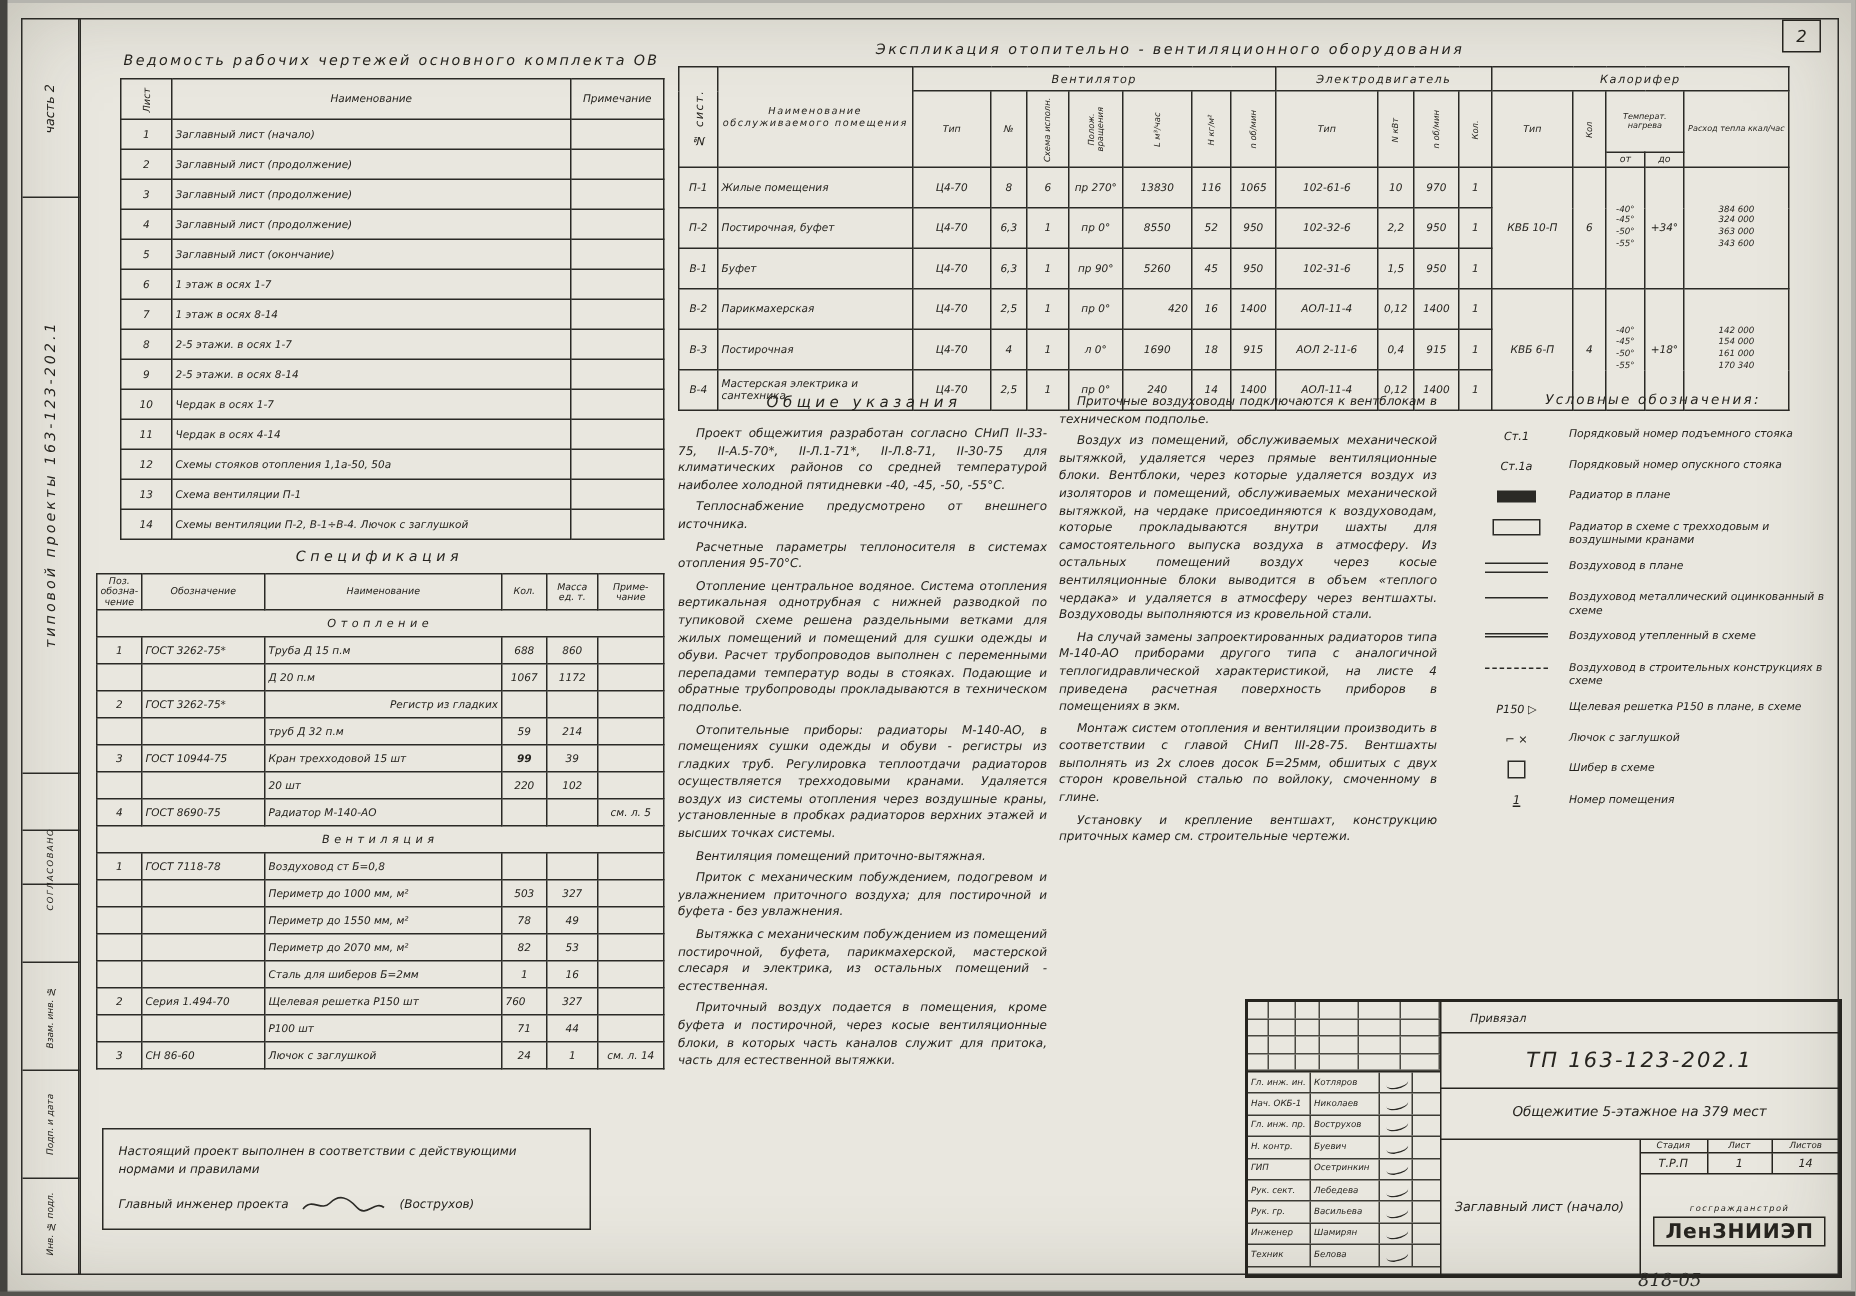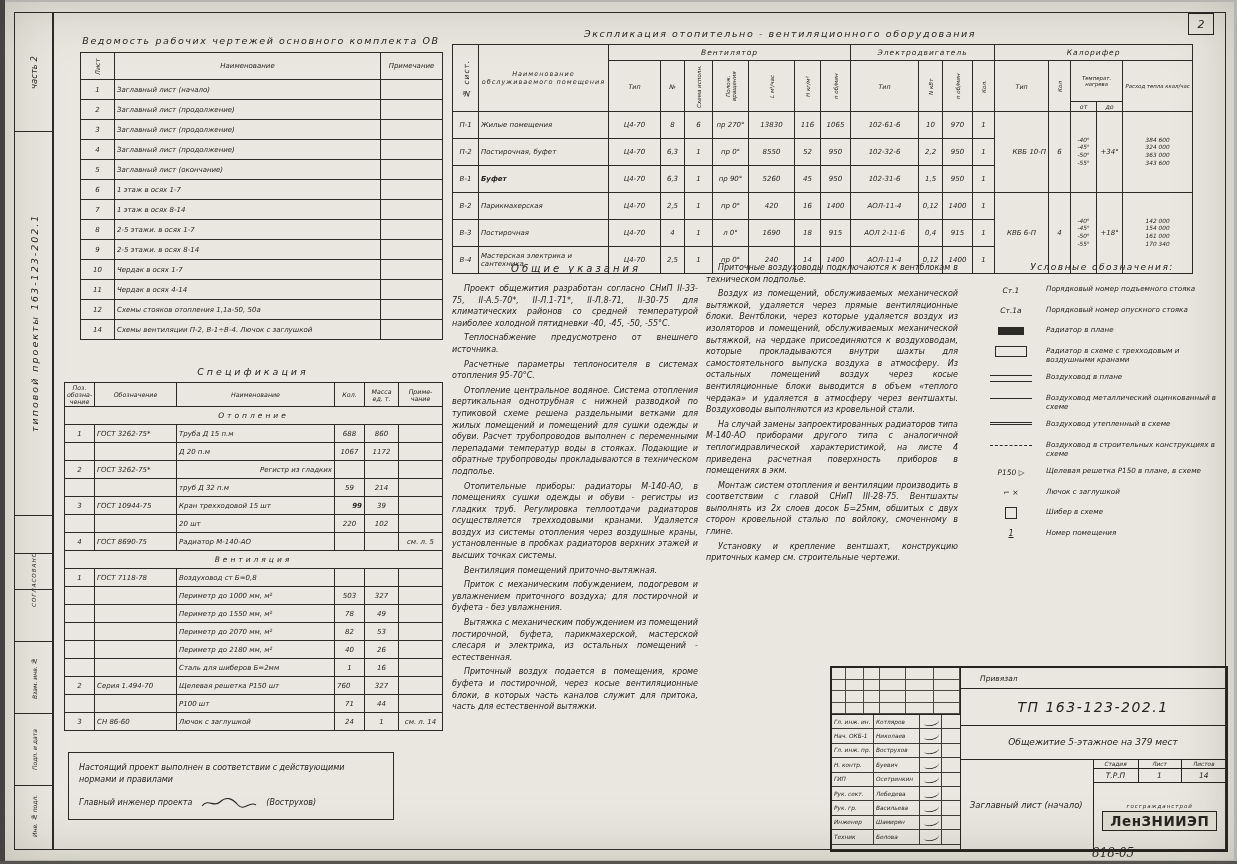--- a/index.html
+++ b/index.html
@@ -421,7 +421,7 @@
           <td style="text-align: center;">10</td>
           <td style="text-align: center;">970</td>
           <td style="text-align: center;">1</td>
-          <td rowspan="3" style="text-align: right;">КВБ 10-П</td>
+          <td rowspan="3" style="text-align: center;">КВБ 10-П</td>
           <td rowspan="3" style="text-align: center;">6</td>
           <td rowspan="3" class="multi" style="text-align: center;">-40°<br>-45°<br>-50°<br>-55°</td>
           <td rowspan="3" style="text-align: center;">+34°</td>

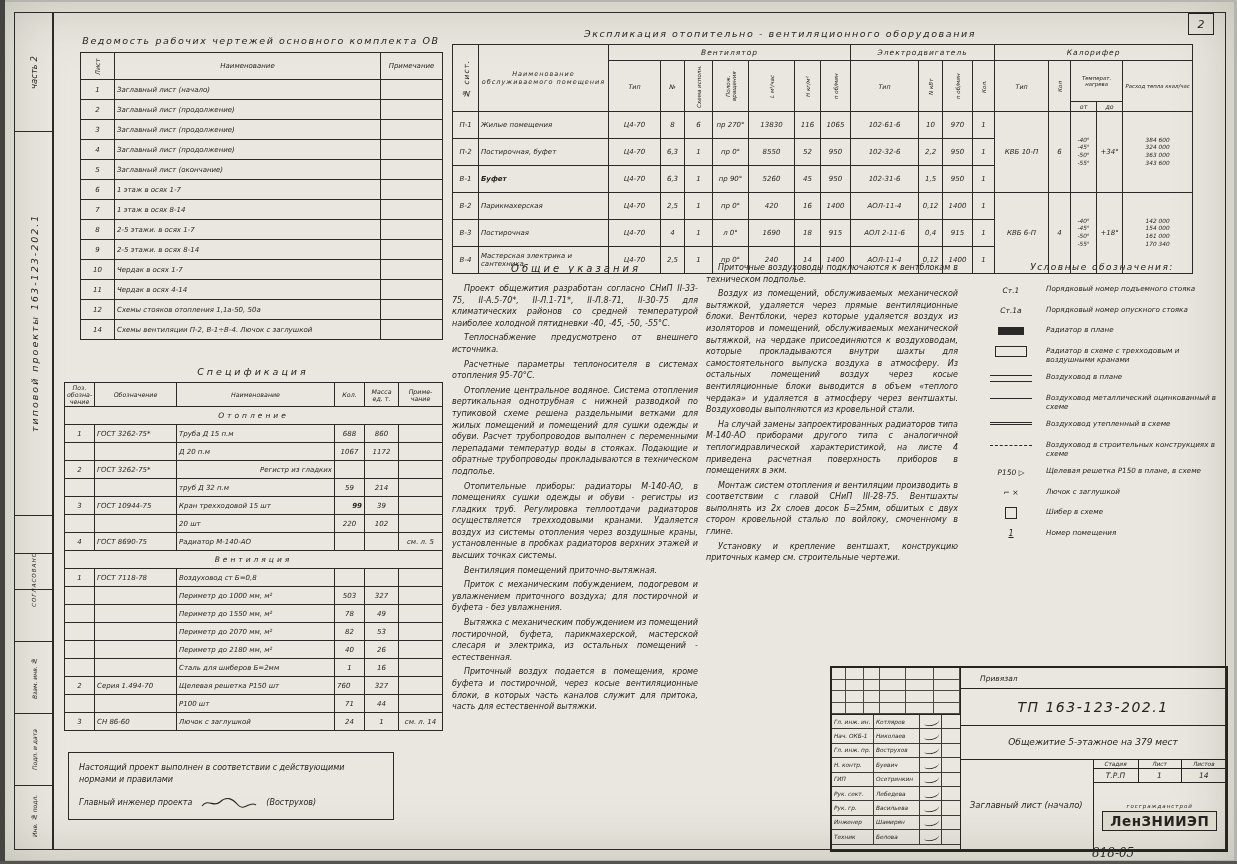--- a/index.html
+++ b/index.html
@@ -444,7 +444,7 @@
         </tr>
         <tr>
           <td style="text-align: center;">В-1</td>
-          <td style="text-align: left; font-weight: bold;">Буфет</td>
+          <td style="text-align: left;">Буфет</td>
           <td style="text-align: center;">Ц4-70</td>
           <td style="text-align: center;">6,3</td>
           <td style="text-align: center;">1</td>

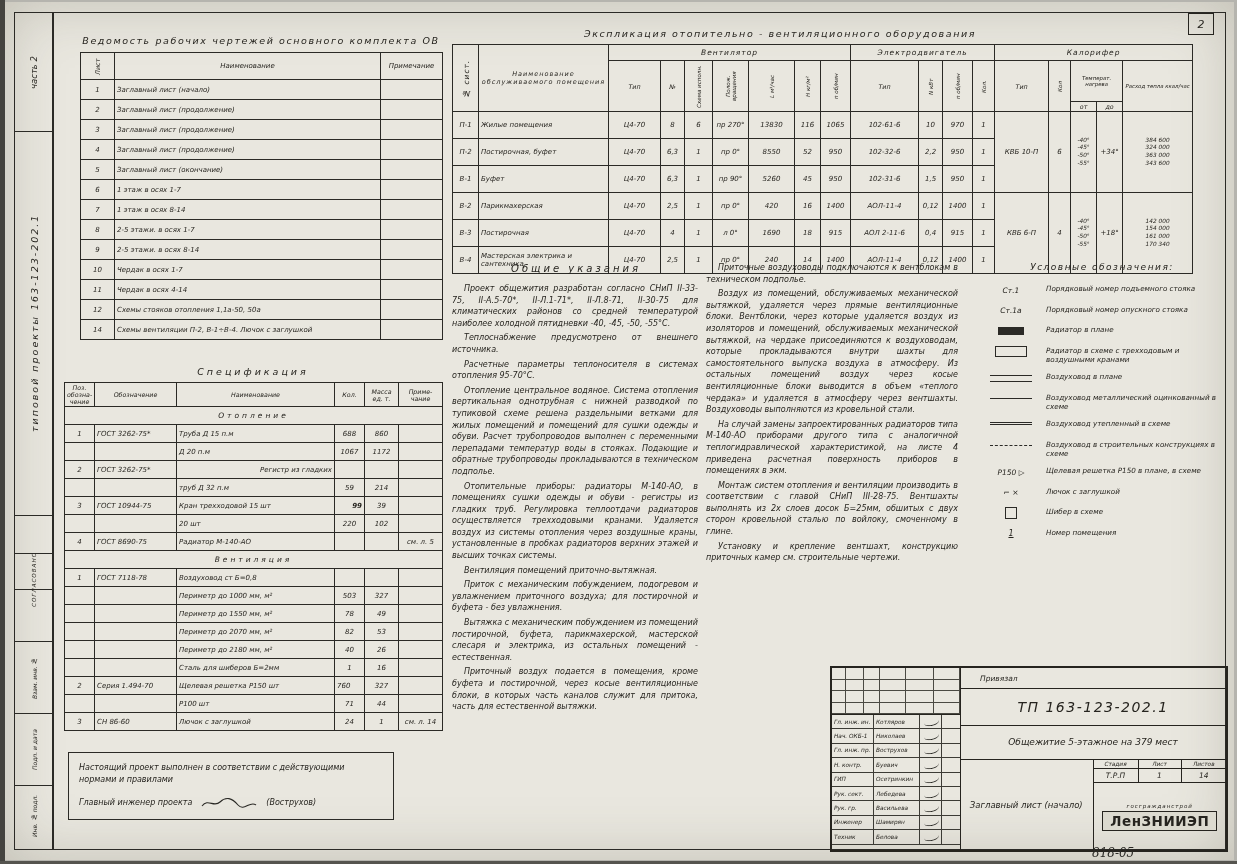--- a/index.html
+++ b/index.html
@@ -464,7 +464,7 @@
           <td style="text-align: center;">2,5</td>
           <td style="text-align: center;">1</td>
           <td style="text-align: center;">пр 0°</td>
-          <td style="text-align: center; font-style: italic;">420</td>
+          <td style="text-align: right; font-style: italic;">420</td>
           <td style="text-align: center;">16</td>
           <td style="text-align: center;">1400</td>
           <td style="text-align: center;">АОЛ-11-4</td>

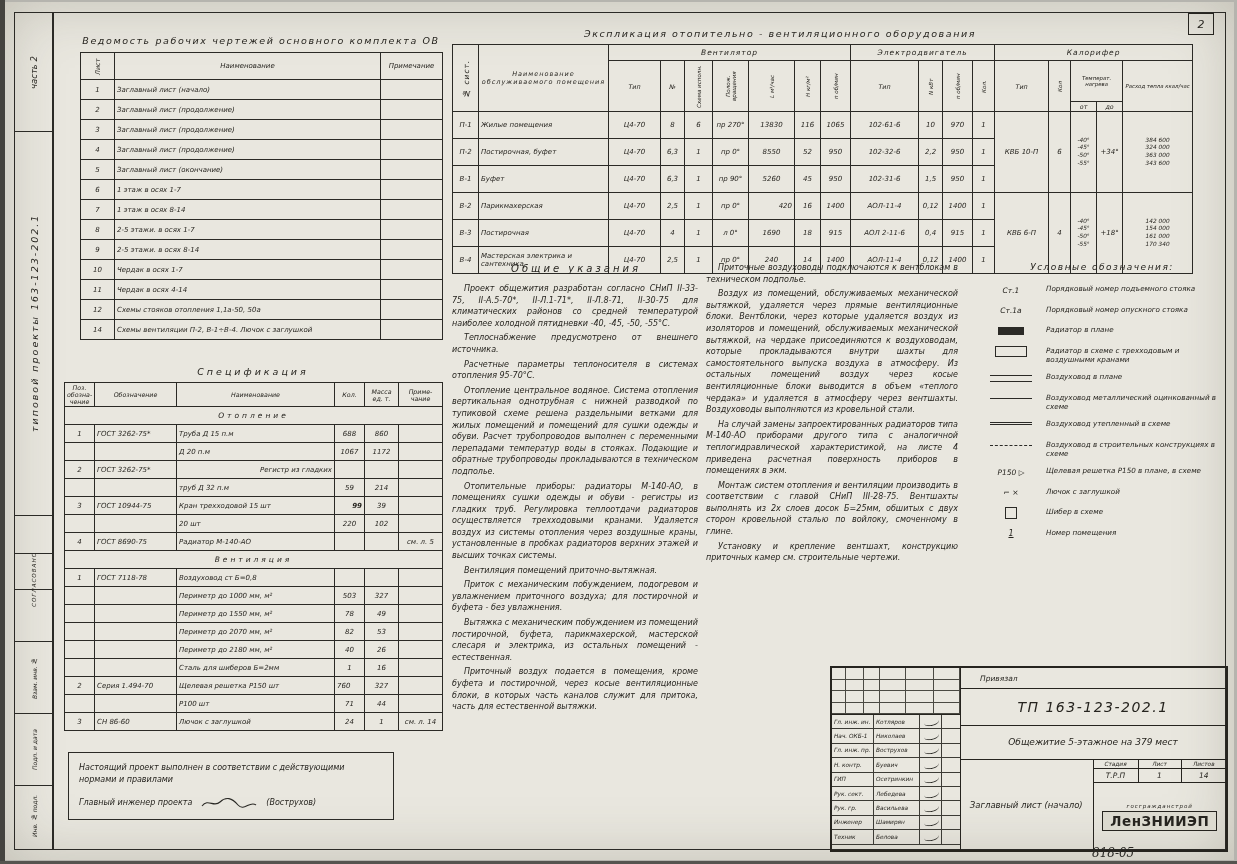--- a/index.html
+++ b/index.html
@@ -182,6 +182,11 @@
         <tr>
           <td style="text-align: center;">12</td>
           <td style="text-align: left;">Схемы стояков отопления 1,1а-50, 50а</td>
+          <td style="text-align: left;"></td>
+        </tr>
+        <tr>
+          <td style="text-align: center;">13</td>
+          <td style="text-align: left;">Схема вентиляции П-1</td>
           <td style="text-align: left;"></td>
         </tr>
         <tr>

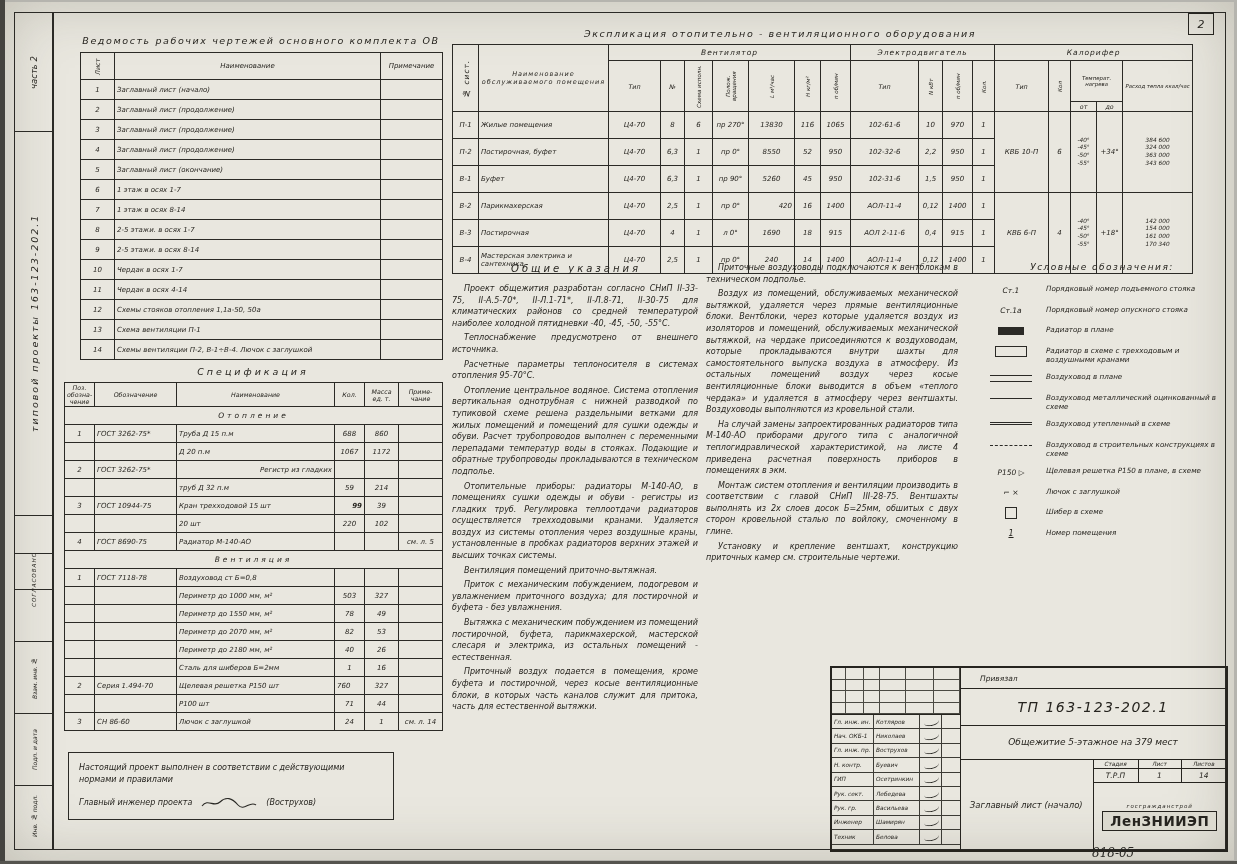--- a/index.html
+++ b/index.html
@@ -261,7 +261,7 @@
           <td style="text-align: center;">3</td>
           <td style="text-align: left;">ГОСТ 10944-75</td>
           <td style="text-align: left;">Кран трехходовой 15 шт</td>
-          <td style="text-align: right; font-weight: bold;">99</td>
+          <td style="text-align: center; font-weight: bold;">99</td>
           <td style="text-align: center;">39</td>
           <td style="text-align: center;"></td>
         </tr>

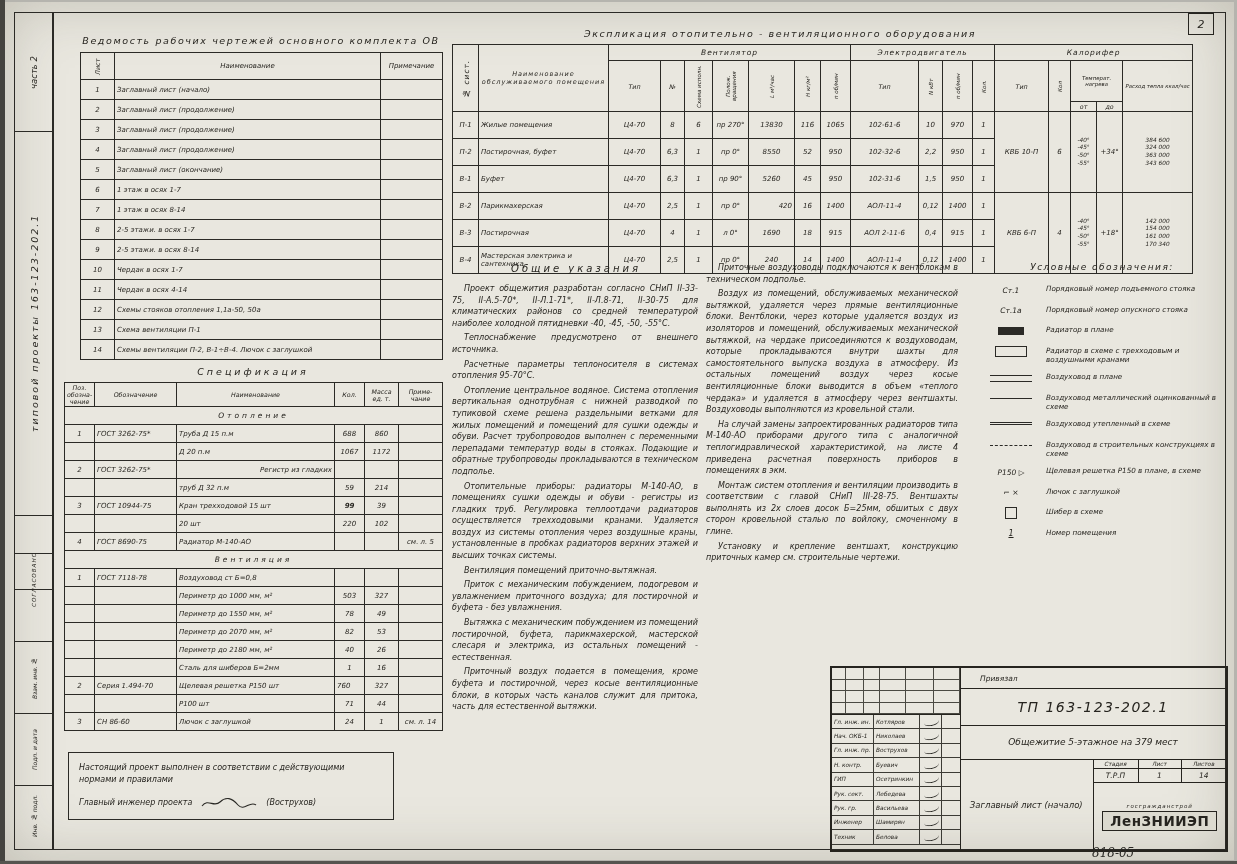--- a/index.html
+++ b/index.html
@@ -314,14 +314,6 @@
           <td style="text-align: left;">Периметр до 2070 мм, м²</td>
           <td style="text-align: center;">82</td>
           <td style="text-align: center;">53</td>
-          <td style="text-align: center;"></td>
-        </tr>
-        <tr>
-          <td style="text-align: center;"></td>
-          <td style="text-align: left;"></td>
-          <td style="text-align: left;">Периметр до 2180 мм, м²</td>
-          <td style="text-align: center;">40</td>
-          <td style="text-align: center;">26</td>
           <td style="text-align: center;"></td>
         </tr>
         <tr>

